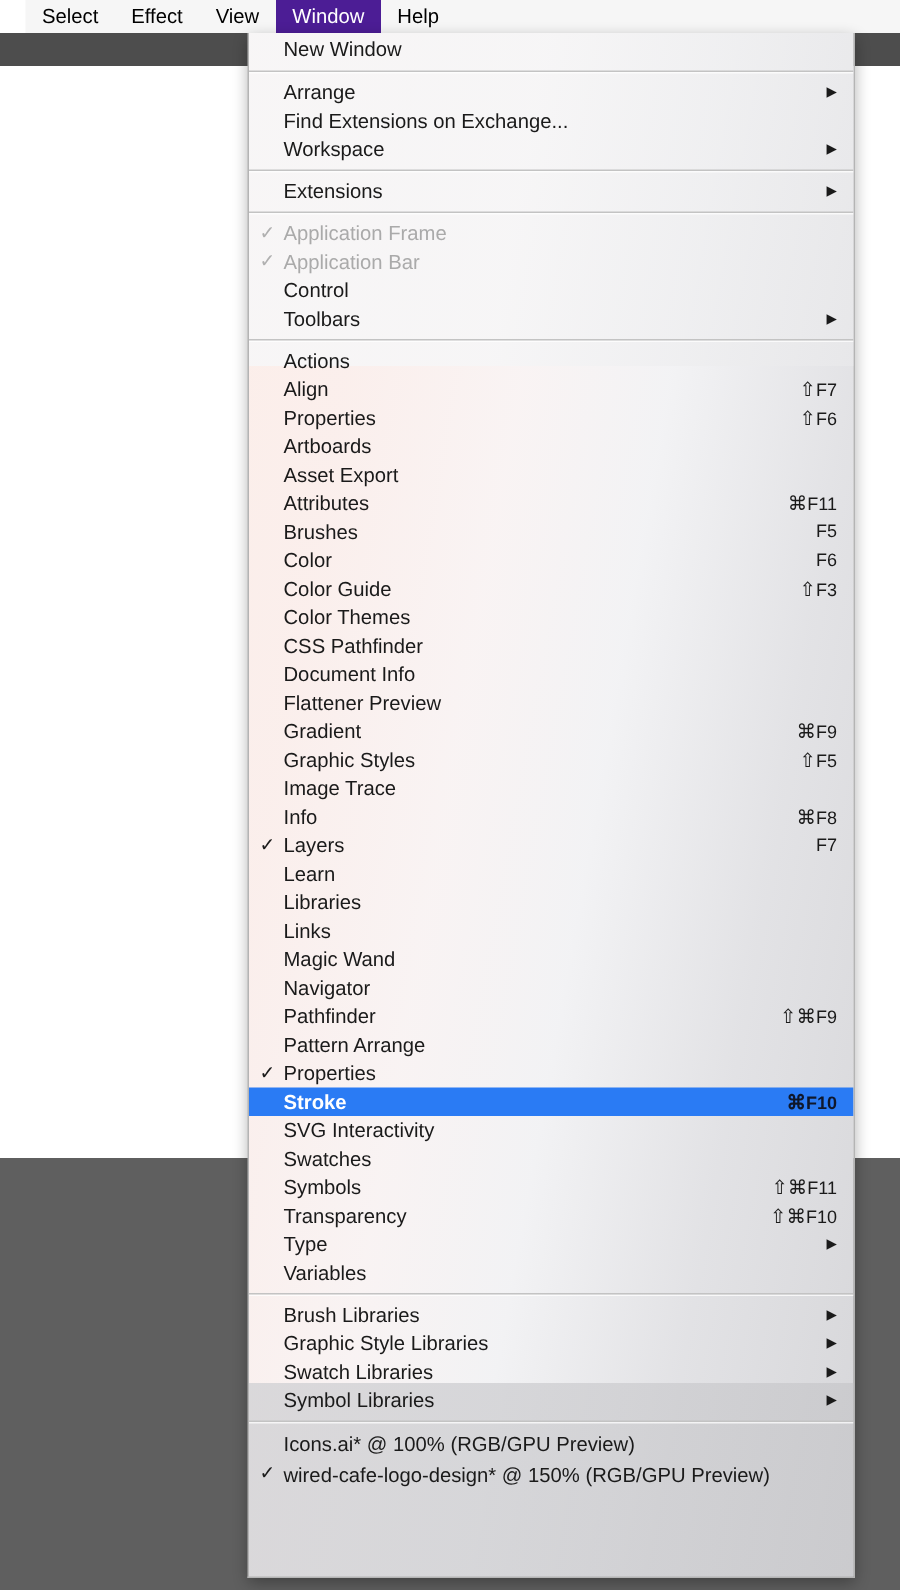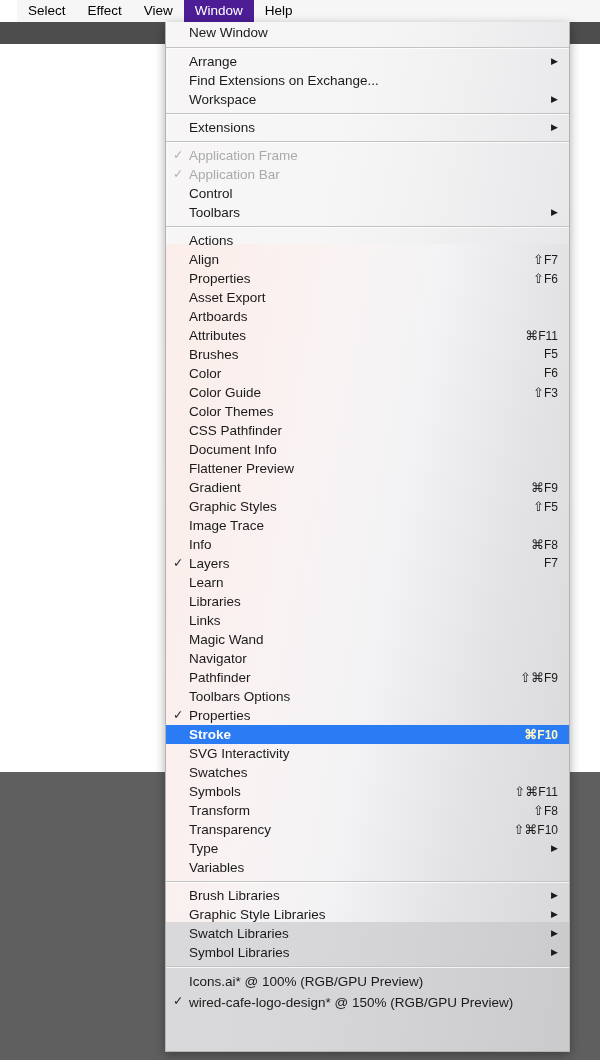--- a/index.html
+++ b/index.html
@@ -182,11 +182,11 @@
           <span class="sc"><span class="mod">⇧</span><span>F6</span></span>
         </div>
         <div class="row">
+          <span class="lbl">Artboards</span>
+          <span class="spacer"></span>
+        </div>
+        <div class="row">
           <span class="lbl">Asset Export</span>
-          <span class="spacer"></span>
-        </div>
-        <div class="row">
-          <span class="lbl">Artboards</span>
           <span class="spacer"></span>
         </div>
         <div class="row">

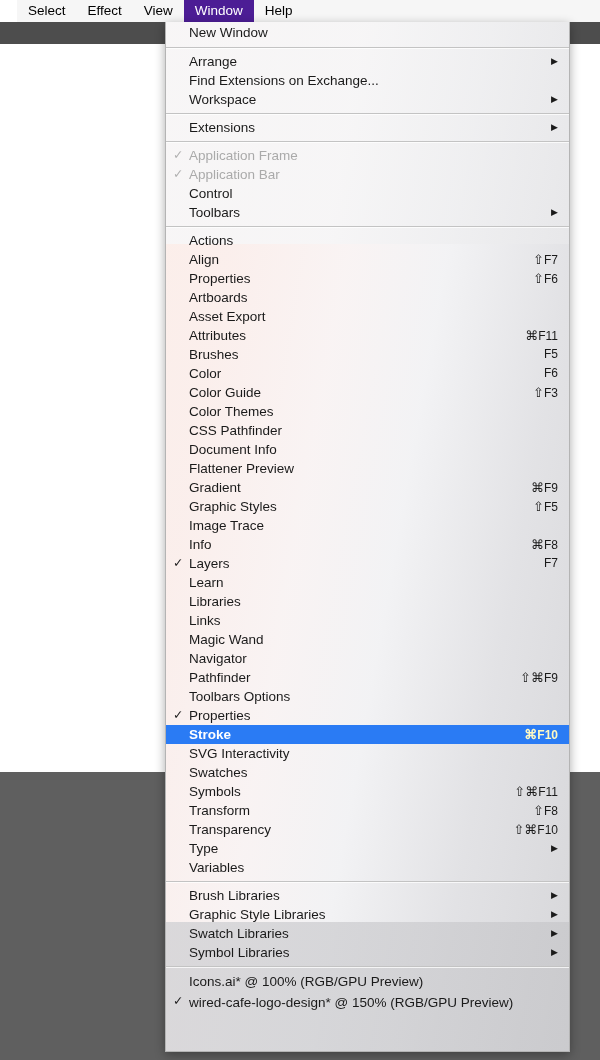--- a/index.html
+++ b/index.html
@@ -276,7 +276,7 @@
           <span class="sc"><span class="mod">⇧⌘</span><span>F9</span></span>
         </div>
         <div class="row">
-          <span class="lbl">Toolbars Options</span>
+          <span class="lbl">Pattern Arrange</span>
           <span class="spacer"></span>
         </div>
         <div class="row">

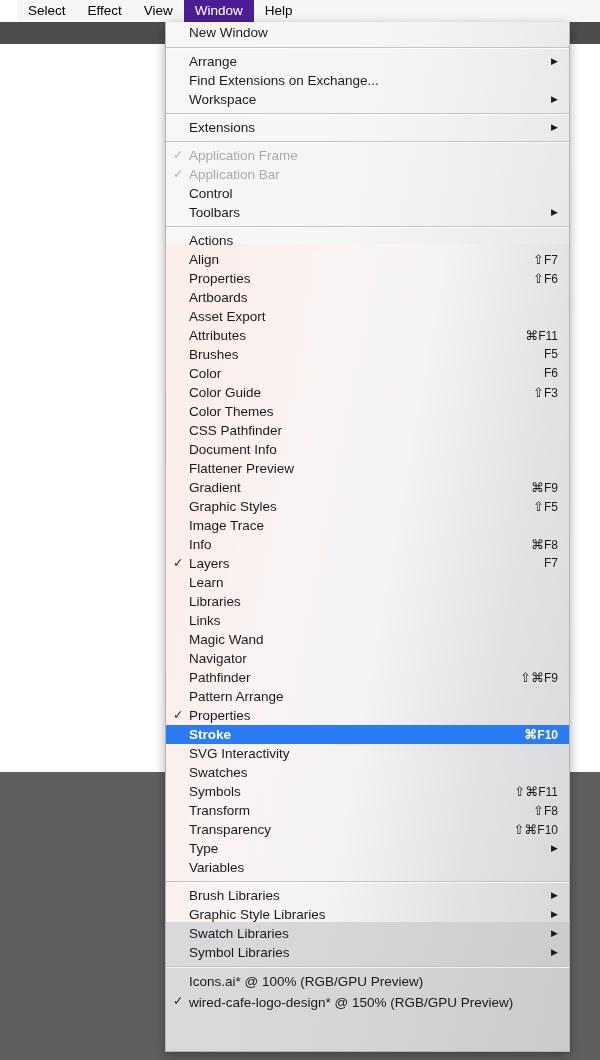--- a/index.html
+++ b/index.html
@@ -90,7 +90,7 @@
   .row.disabled { color:#aaaaaa; }
   .row.disabled .chk { color:#b0b0b0; }
   .row.selected { background:#2a7bf4; color:#ffffff;font-weight:bold; }
-  .row.selected .arrow, .row.selected .sc { color:#fef9c3;margin-left:48px; }
+  .row.selected .arrow, .row.selected .sc { color:#0f172a;margin-left:48px; }
 
   .row.big { height:21px; line-height:21px; }
 

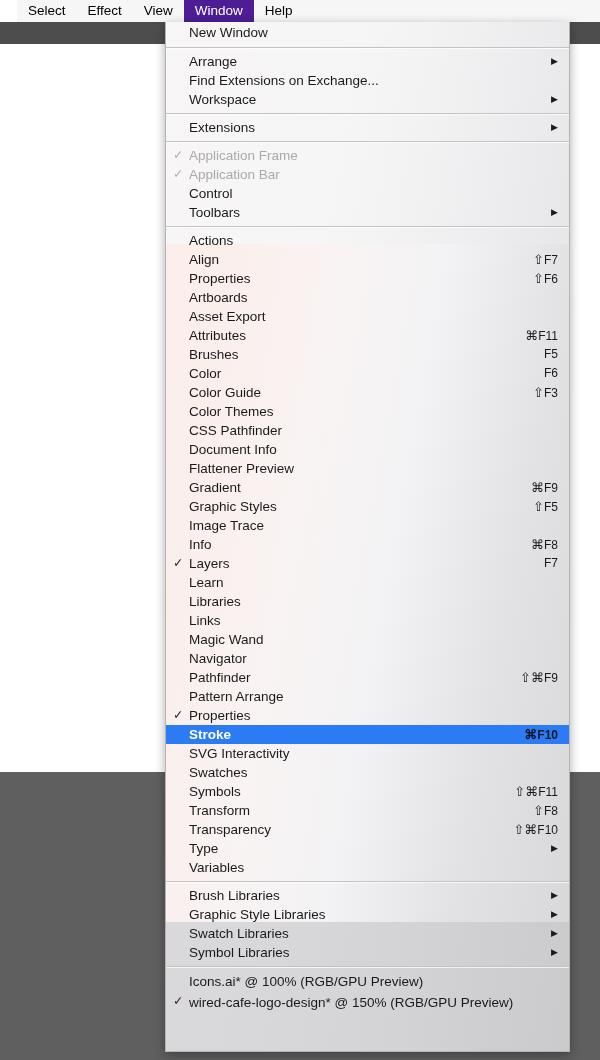--- a/index.html
+++ b/index.html
@@ -303,11 +303,6 @@
           <span class="sc"><span class="mod">⇧⌘</span><span>F11</span></span>
         </div>
         <div class="row">
-          <span class="lbl">Transform</span>
-          <span class="spacer"></span>
-          <span class="sc"><span class="mod">⇧</span><span>F8</span></span>
-        </div>
-        <div class="row">
           <span class="lbl">Transparency</span>
           <span class="spacer"></span>
           <span class="sc"><span class="mod">⇧⌘</span><span>F10</span></span>

